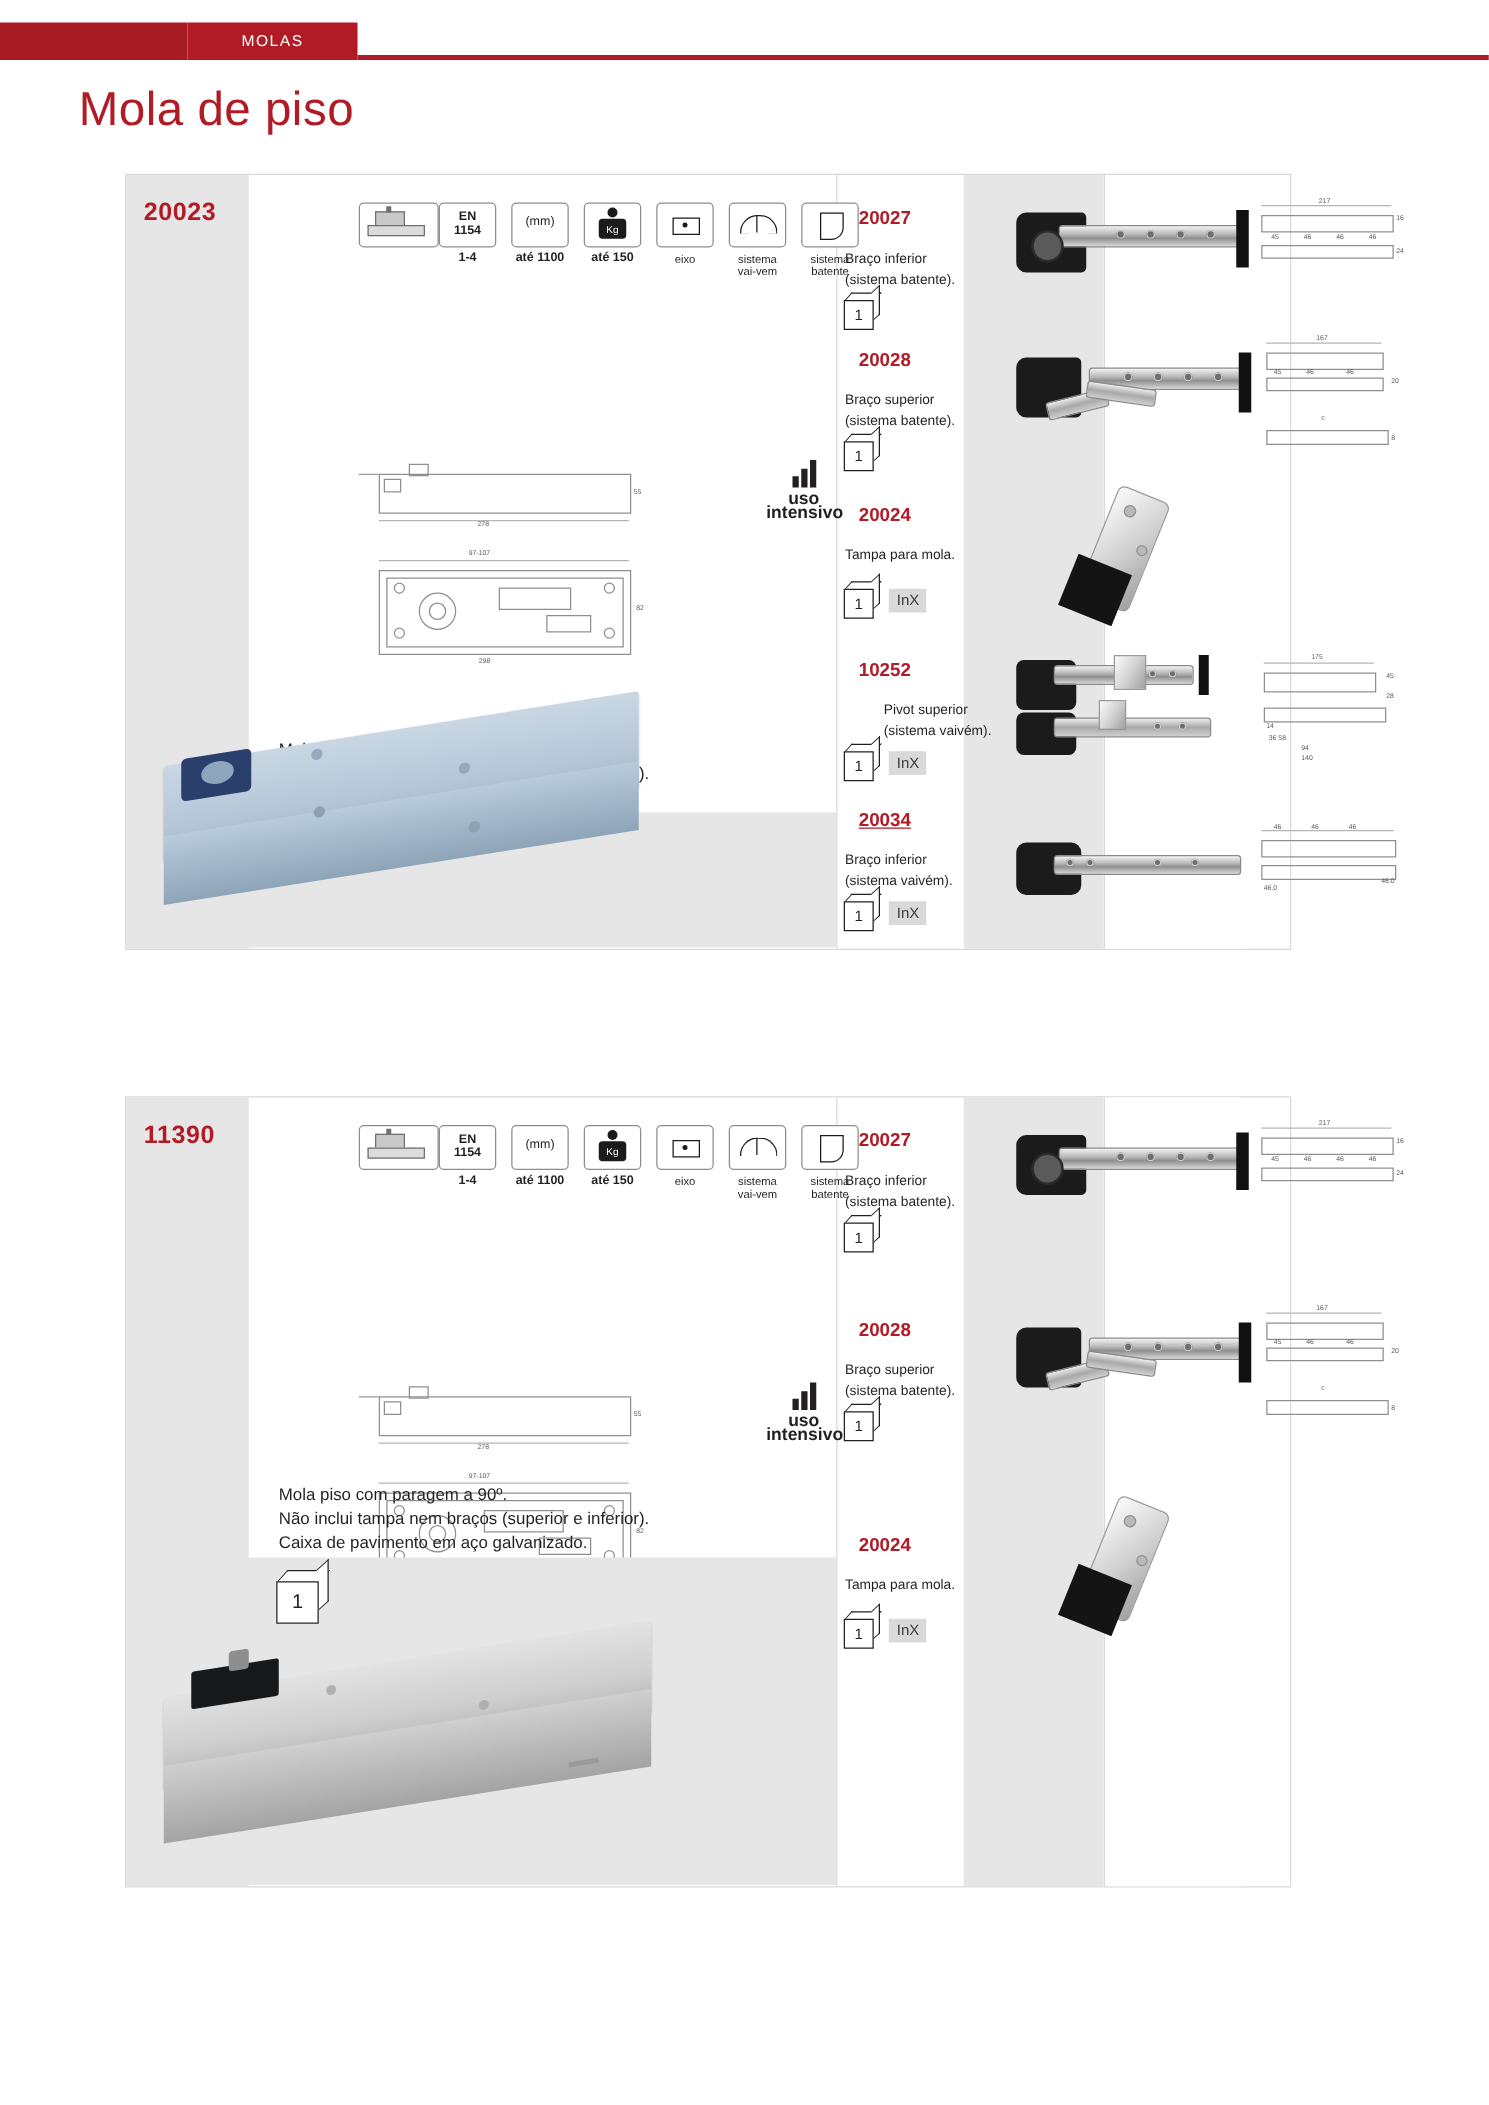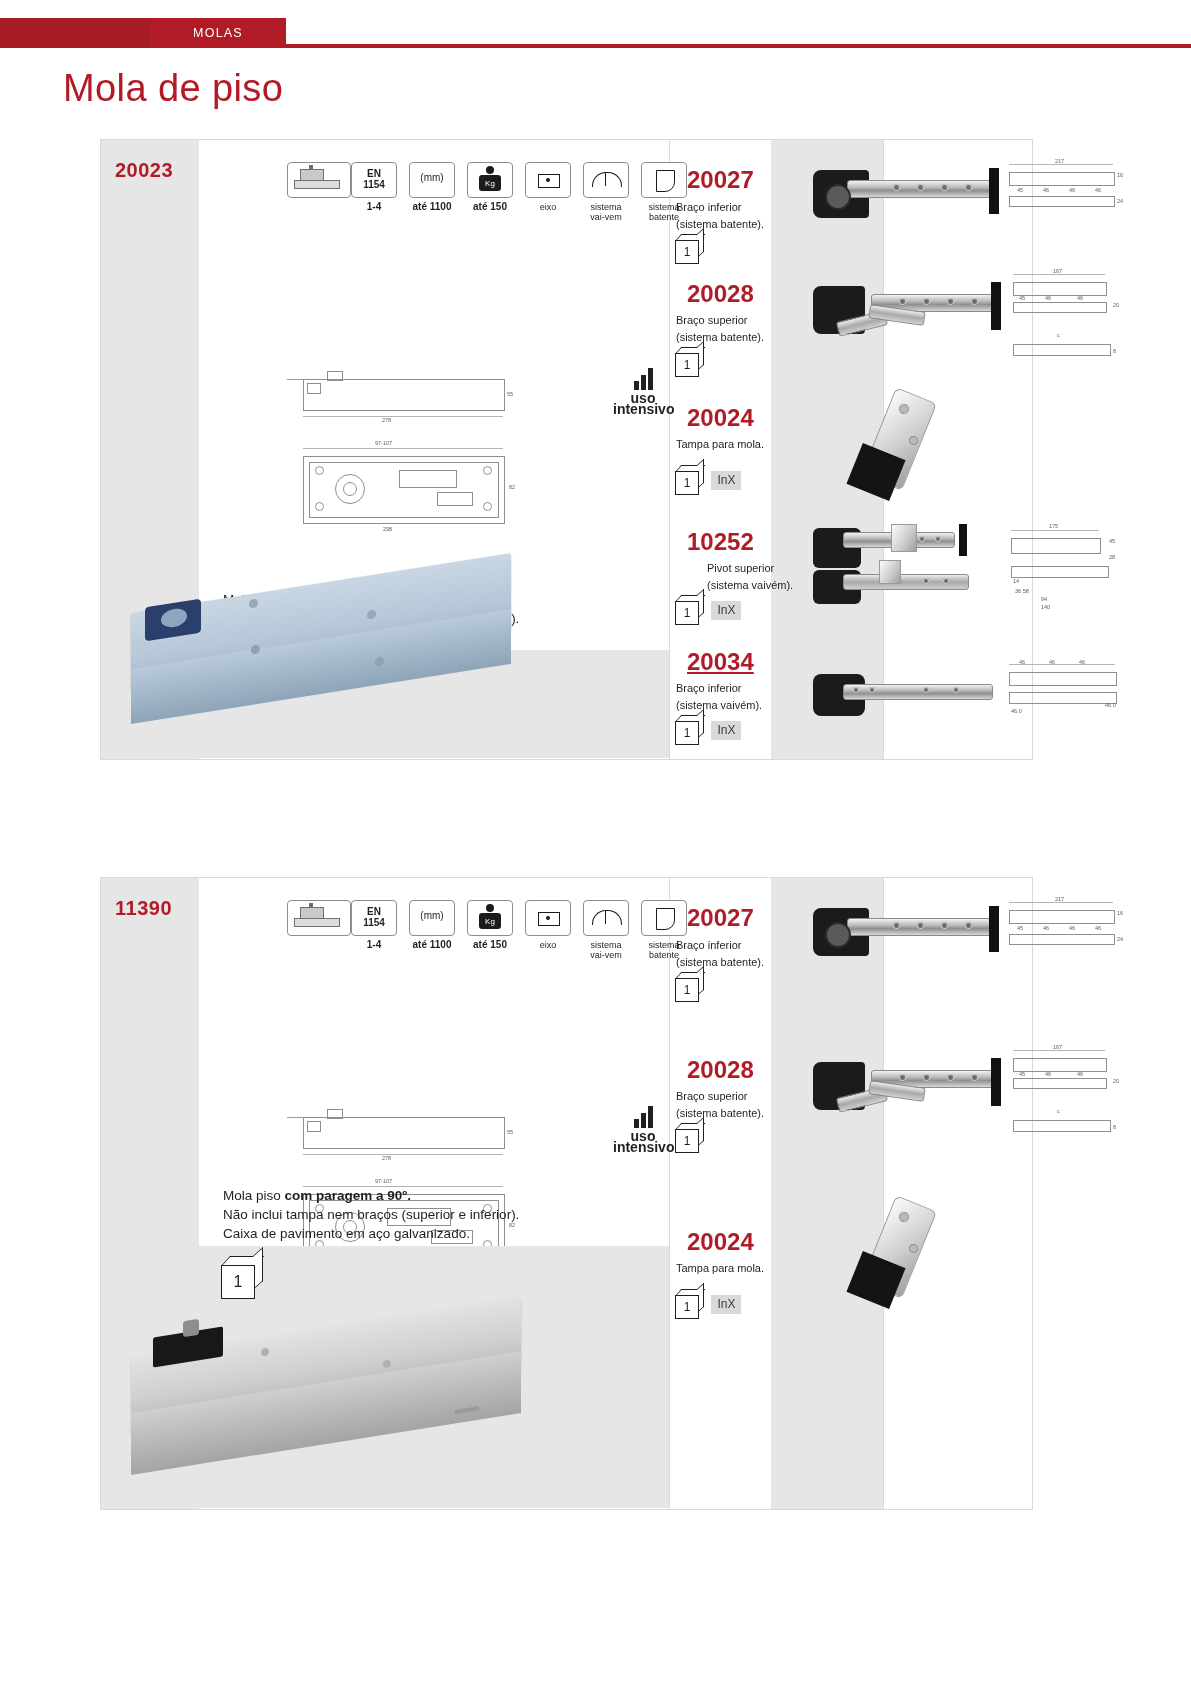--- a/index.html
+++ b/index.html
@@ -66,7 +66,7 @@
   .desc b{font-weight:700;}
 
   
-  .item-code{position:absolute;font-size:24px;color:#b11b26;font-weight:700;}
+  .item-code{position:absolute;font-size:15px;color:#b11b26;font-weight:700;}
   .item-text{position:absolute;font-size:11px;line-height:17px;}
 
   

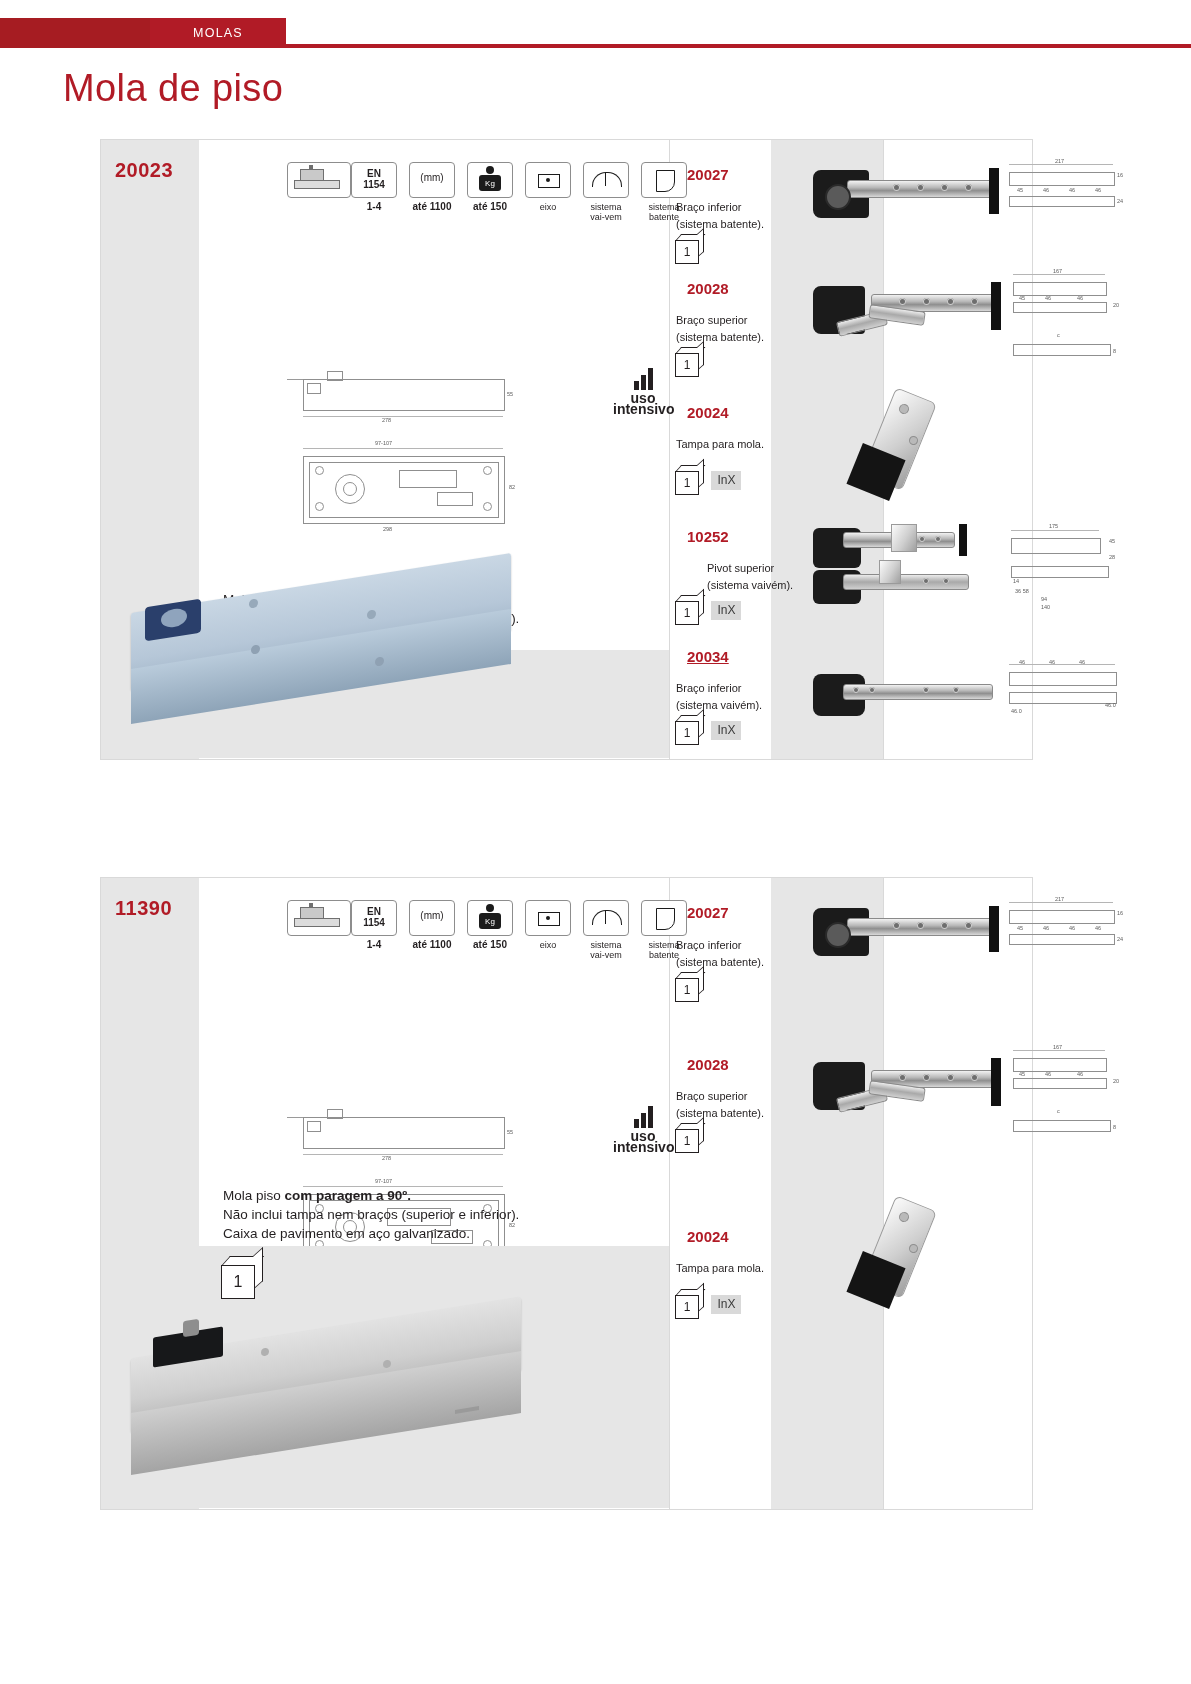--- a/index.html
+++ b/index.html
@@ -63,7 +63,7 @@
 
   
   .desc{position:absolute;font-size:13.5px;line-height:19px;}
-  .desc b{font-weight:700;}
+  .desc b{font-weight:400;}
 
   
   .item-code{position:absolute;font-size:15px;color:#b11b26;font-weight:700;}

